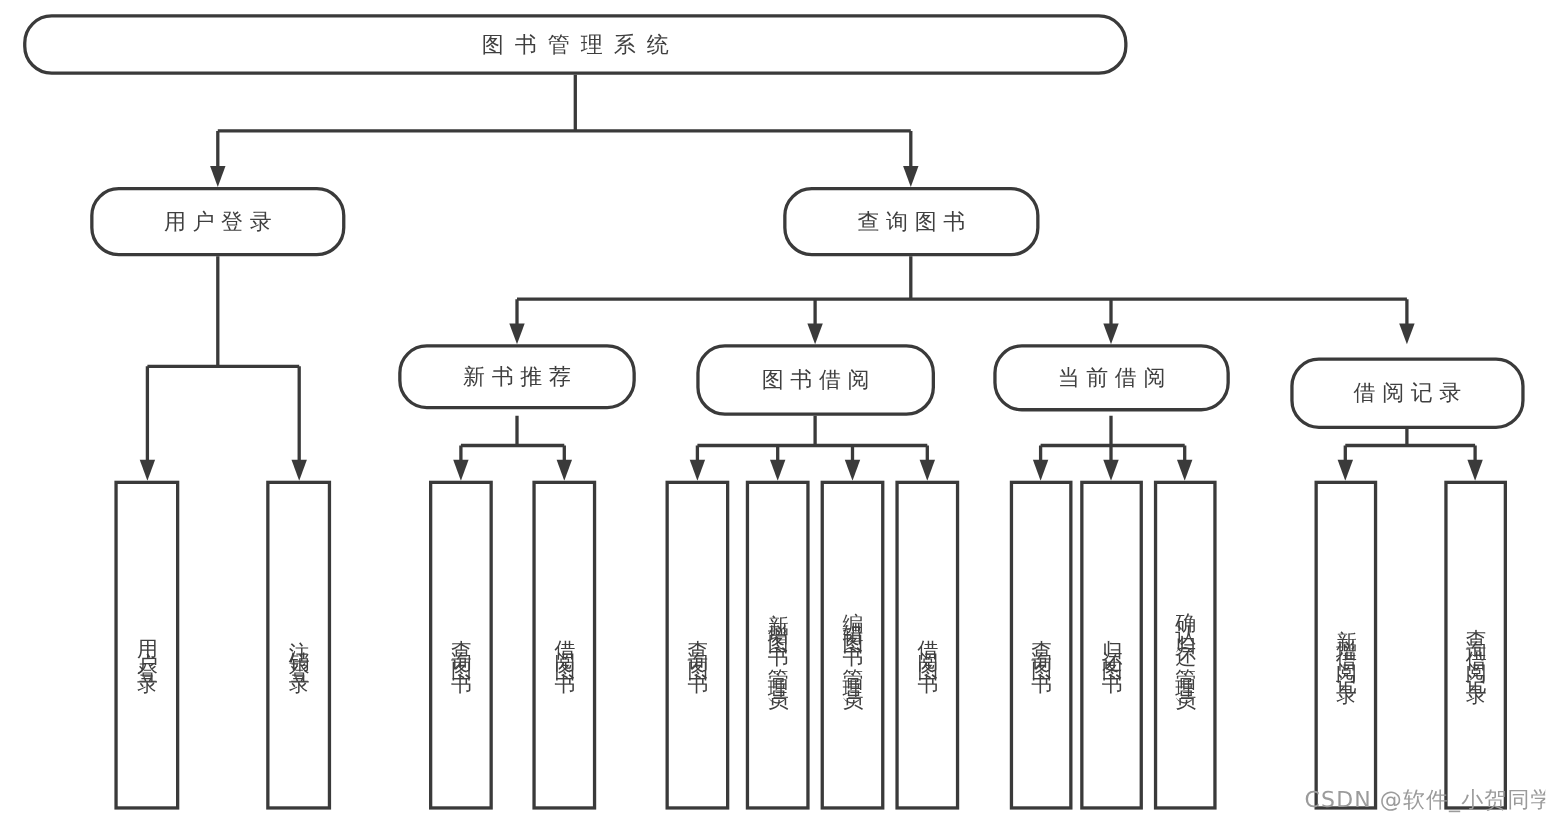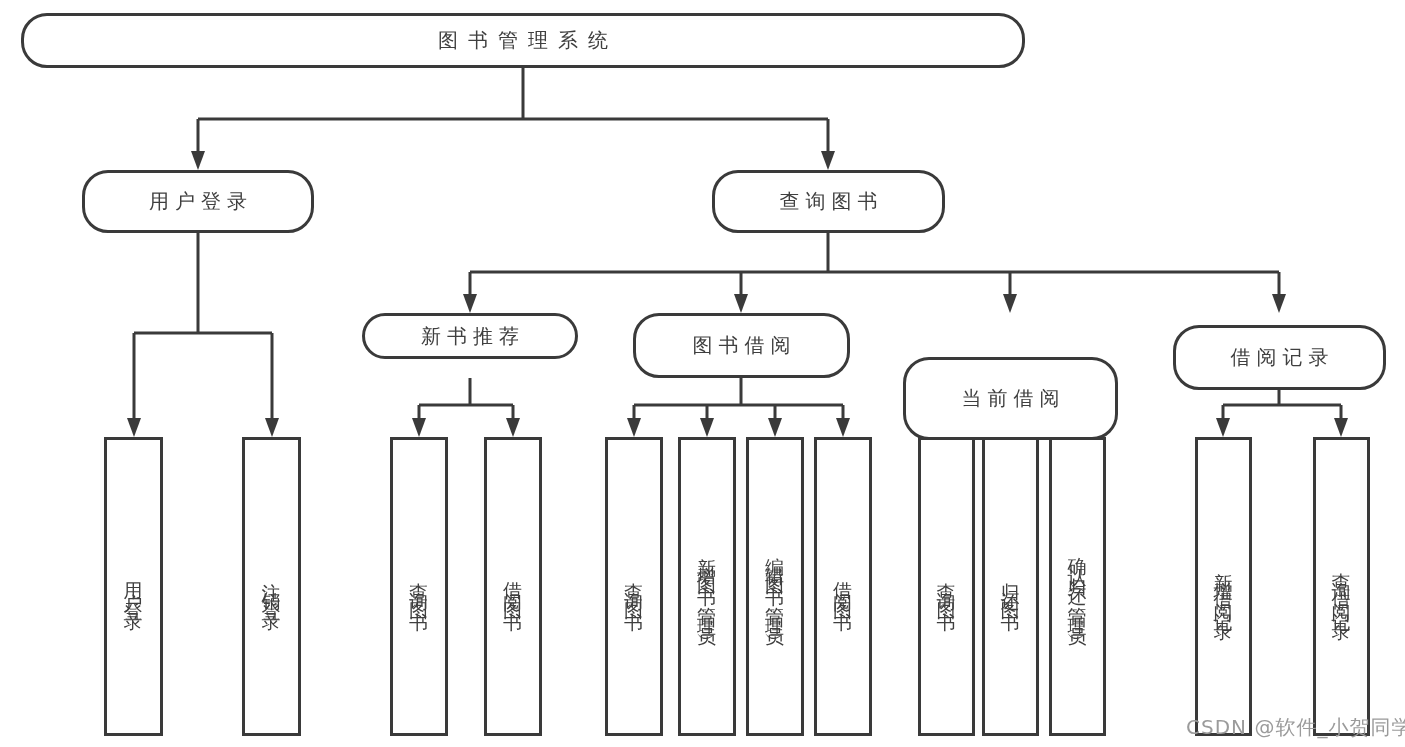--- a/index.html
+++ b/index.html
@@ -120,7 +120,7 @@
   <div class="node h" style="left:82px; top:170px; width:232px; height:63px;">用户登录</div>
   <div class="node h" style="left:712px; top:170px; width:233px; height:63px;">查询图书</div>
 
-  <div class="node h" style="left:362px; top:313px; width:216px; height:46px;">新书推荐</div>
+  <div class="node h" style="left:362px; top:313px; width:216px; height:59px;">新书推荐</div>
   <div class="node h" style="left:633px; top:313px; width:217px; height:65px;">图书借阅</div>
   <div class="node h" style="left:903px; top:313px; width:215px; height:83px;margin-top:44px;">当前借阅</div>
   <div class="node h" style="left:1173px; top:313px; width:213px; height:65px;margin-top:12px;">借阅记录</div>

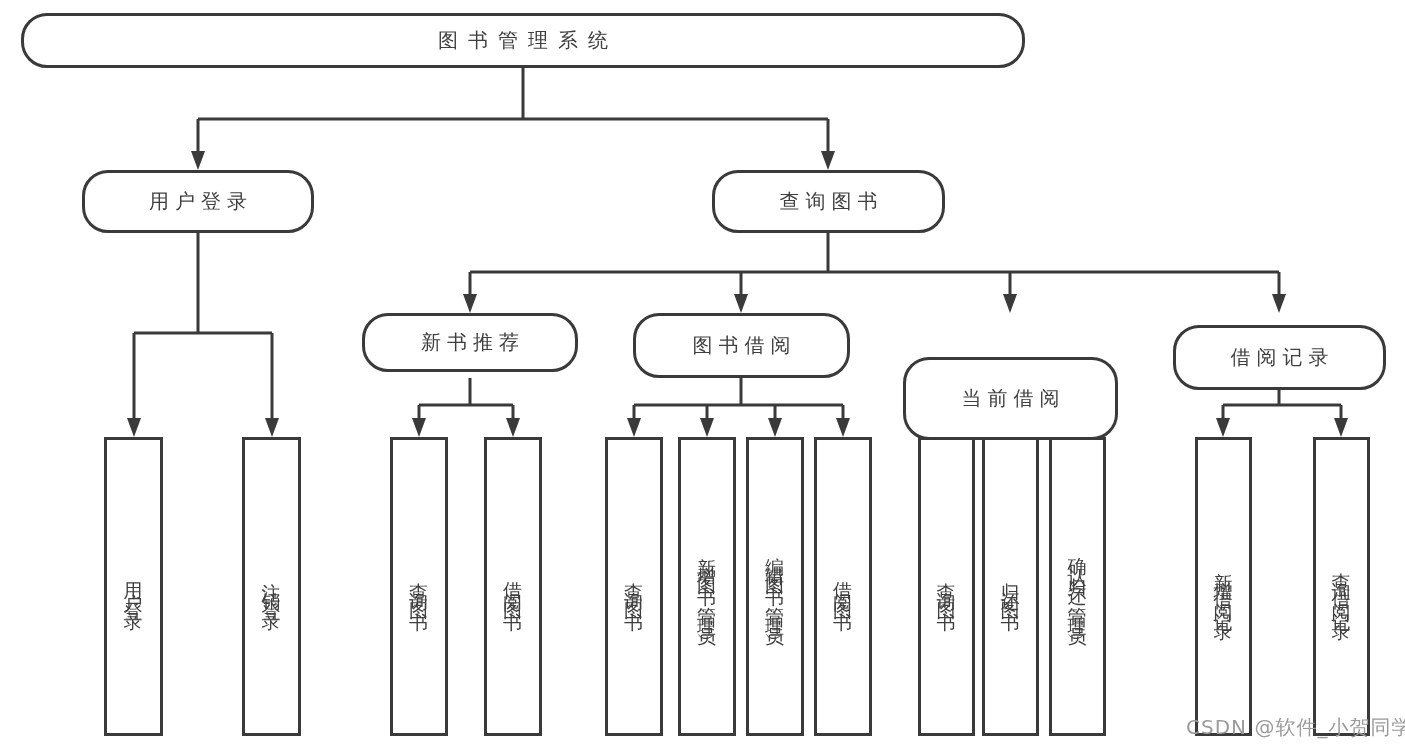--- a/index.html
+++ b/index.html
@@ -122,7 +122,7 @@
 
   <div class="node h" style="left:362px; top:313px; width:216px; height:59px;">新书推荐</div>
   <div class="node h" style="left:633px; top:313px; width:217px; height:65px;">图书借阅</div>
-  <div class="node h" style="left:903px; top:313px; width:215px; height:83px;margin-top:44px;">当前借阅</div>
+  <div class="node h" style="left:903px; top:313px; width:215px; height:61px;">当前借阅</div>
   <div class="node h" style="left:1173px; top:313px; width:213px; height:65px;margin-top:12px;">借阅记录</div>
 
   <div class="node v" style="left:104px; top:437px; width:59px; height:299px;">

